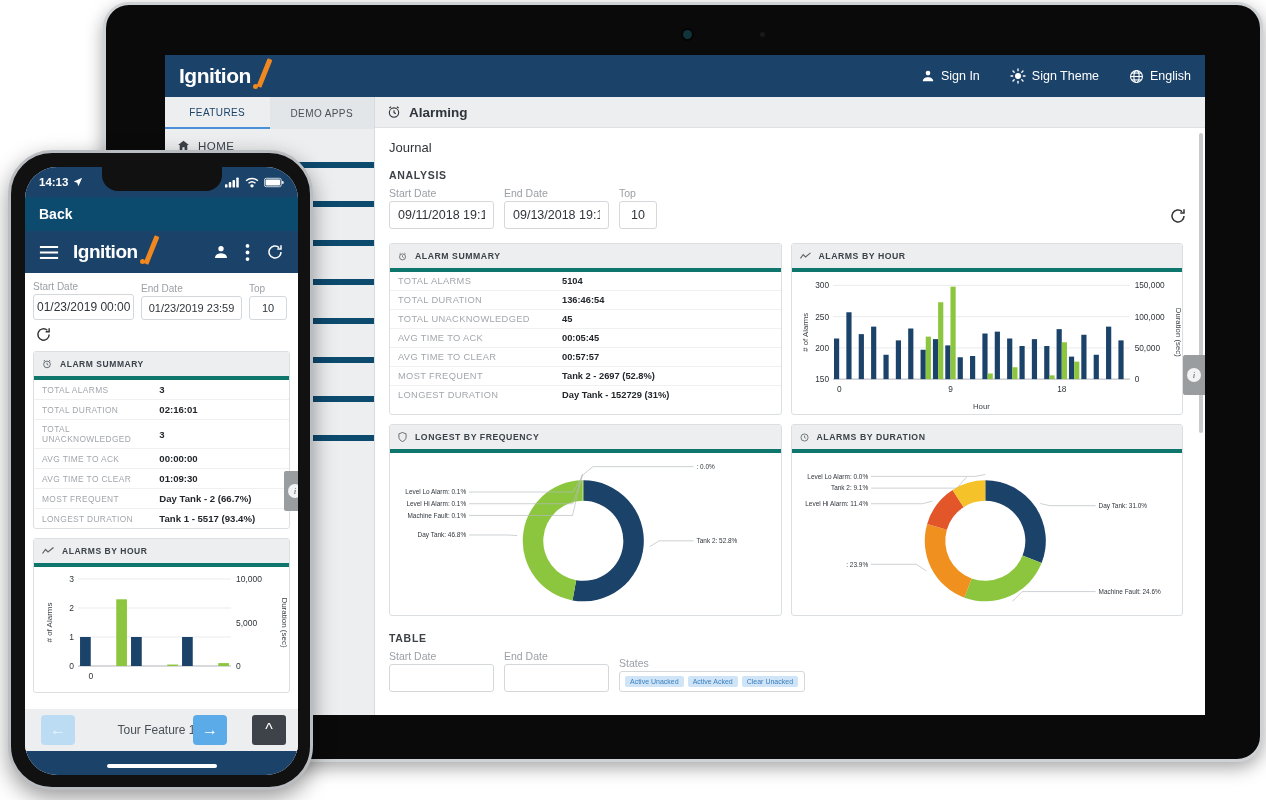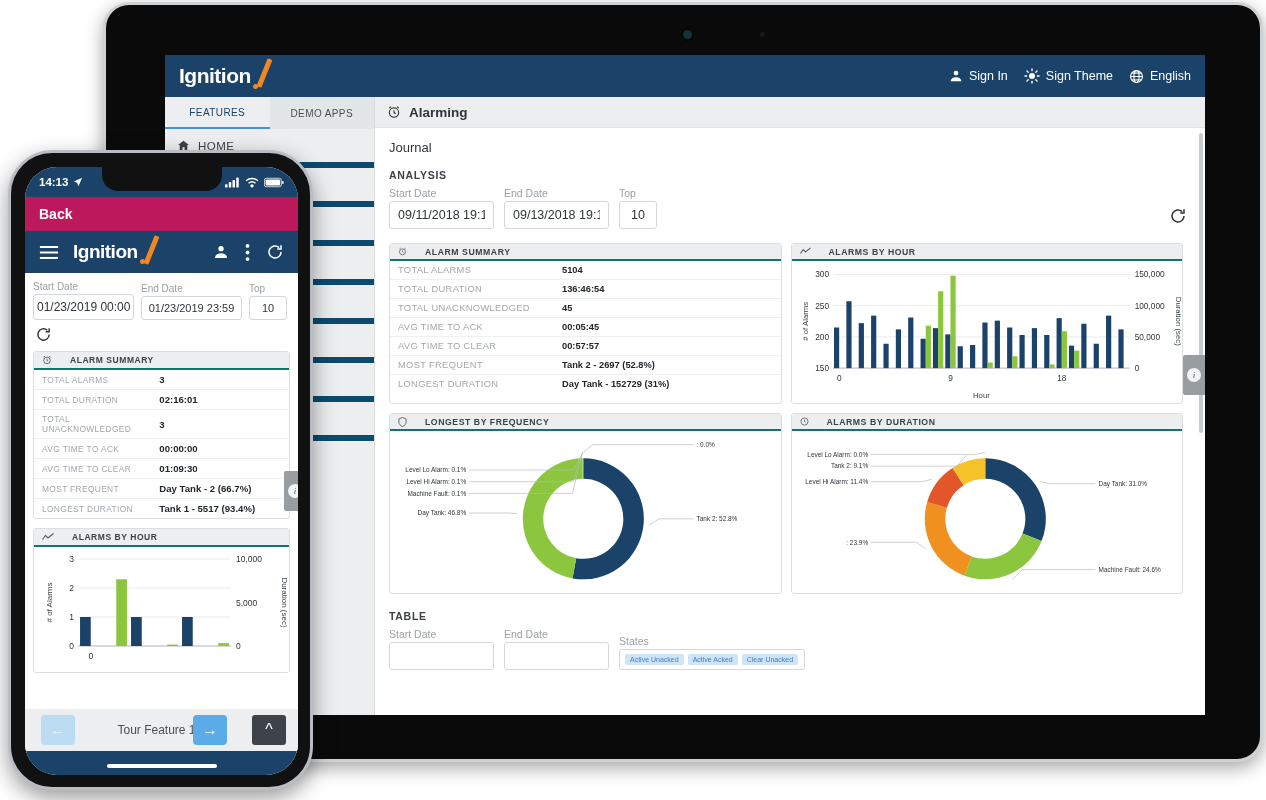--- a/index.html
+++ b/index.html
@@ -33,7 +33,7 @@
      background:#f0881f; transform: rotate(22deg); border-radius:1px; }
   .logo .dot { position:absolute; right:-7px; bottom:-1px; width:5px; height:5px; border-radius:50%;
      background:#f0881f; }
-  #t-topright { display:flex; align-items:center; gap:16px; }
+  #t-topright { display:flex; align-items:center; gap:30px; }
   .tr-item { display:flex; align-items:center; gap:6px; color:#fff; font-size:12.5px; }
   .ico { display:inline-block; line-height:1; }
 

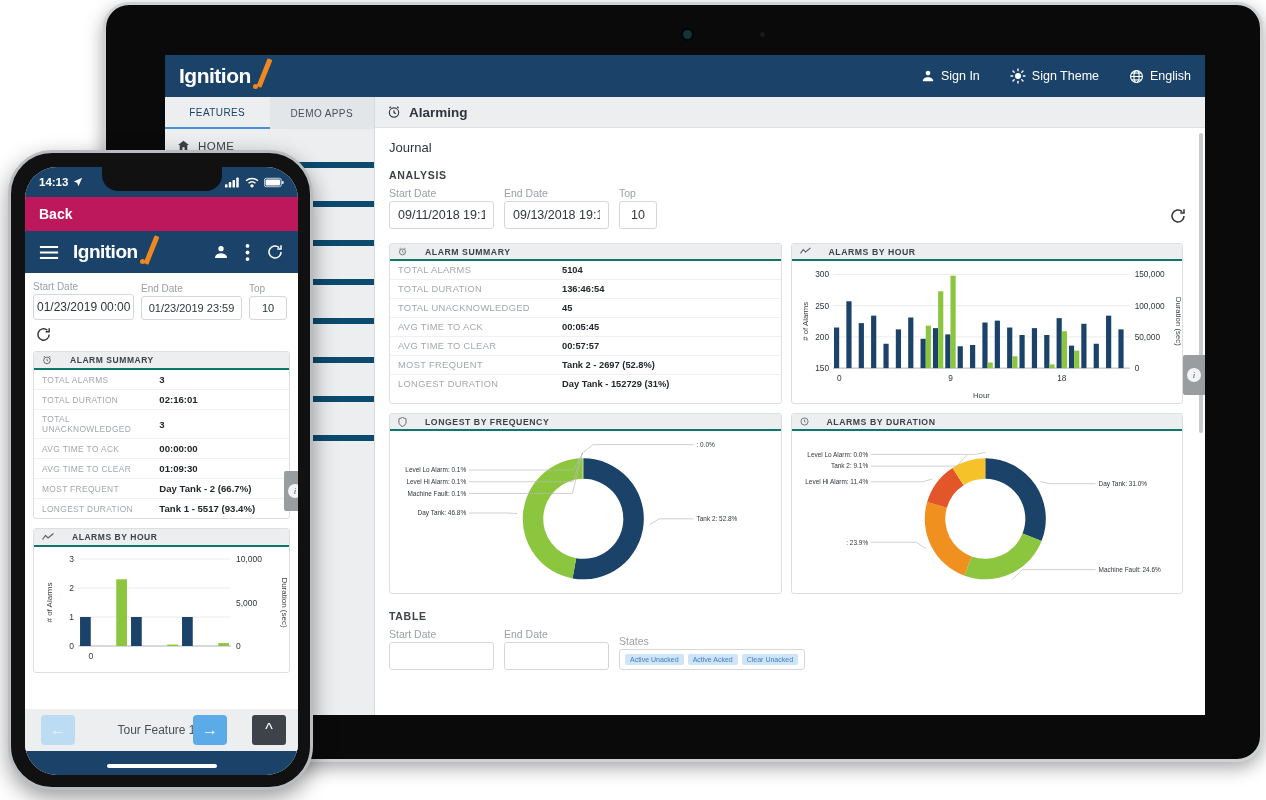--- a/index.html
+++ b/index.html
@@ -93,7 +93,7 @@
     background:#111; border-radius:0 0 16px 16px; z-index:6; }
   #p-status { height:30px; background:#1b4269; display:flex; align-items:center;
     justify-content:space-between; padding:0 14px; color:#fff; font-size:11.5px; font-weight:600; }
-  #p-back { height:34px; background:#be185d; display:flex; align-items:center; padding:0 14px;
+  #p-back { height:34px; background:#0c4a6e; display:flex; align-items:center; padding:0 14px;
     color:#fff; font-size:14px; font-weight:600; }
   #p-nav { height:42px; background:#1b4269; display:flex; align-items:center;
     justify-content:space-between; padding:0 14px; }

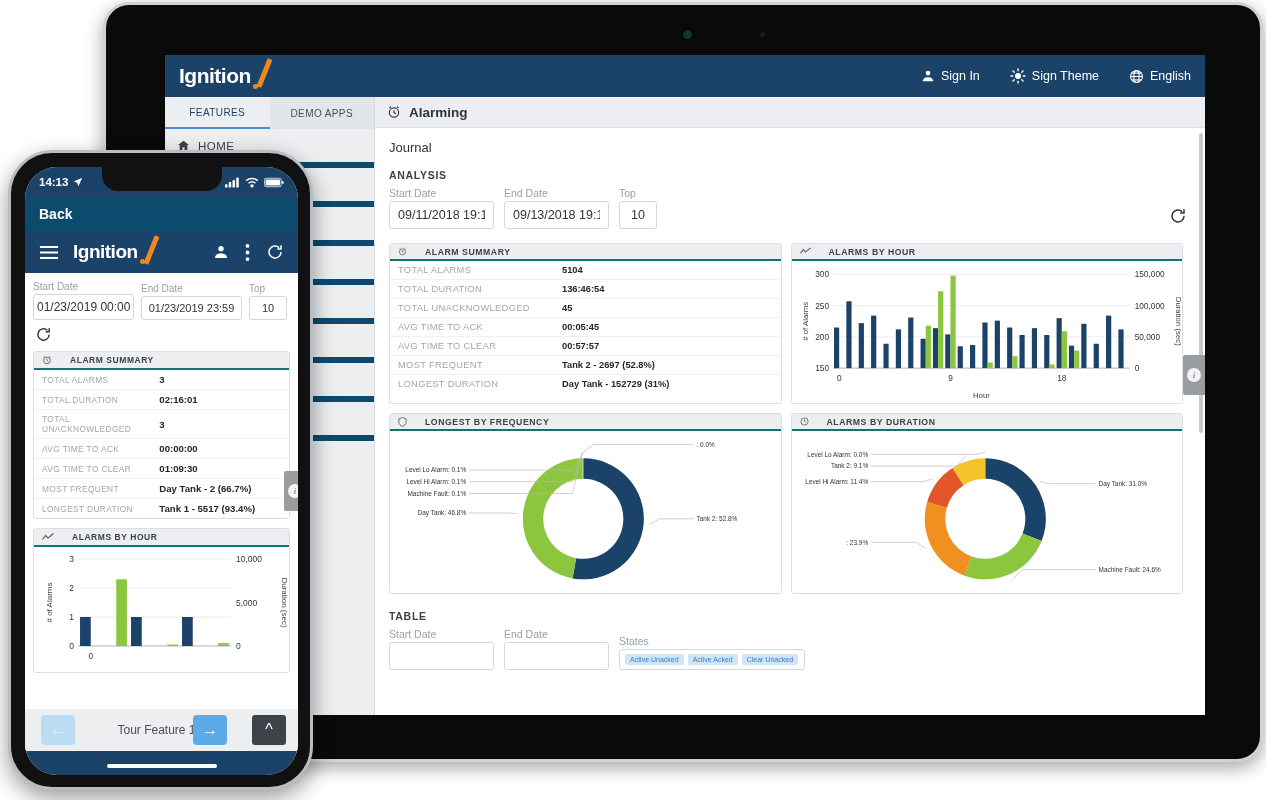--- a/index.html
+++ b/index.html
@@ -70,8 +70,8 @@
   
   .grid { display:grid; grid-template-columns: 1fr 1fr; gap:9px; margin-top:14px; }
   .card { border:1px solid #dcdfe2; border-radius:3px; background:#fff; }
-  .card-hd { height:17px; background:#eceef0; display:flex; align-items:center; gap:18px;
-    padding:4px 8px; border-bottom:2px solid #0f766e; }
+  .card-hd { height:17px; background:#eceef0; display:flex; align-items:center; gap:8px;
+    padding:12px 8px; border-bottom:4px solid #0f766e; }
   .card-hd .ct { font-size:8.7px; font-weight:700; color:#3c4248; letter-spacing:.55px; }
   .card-hd .ci { font-size:9px; color:#5d6368; }
 

